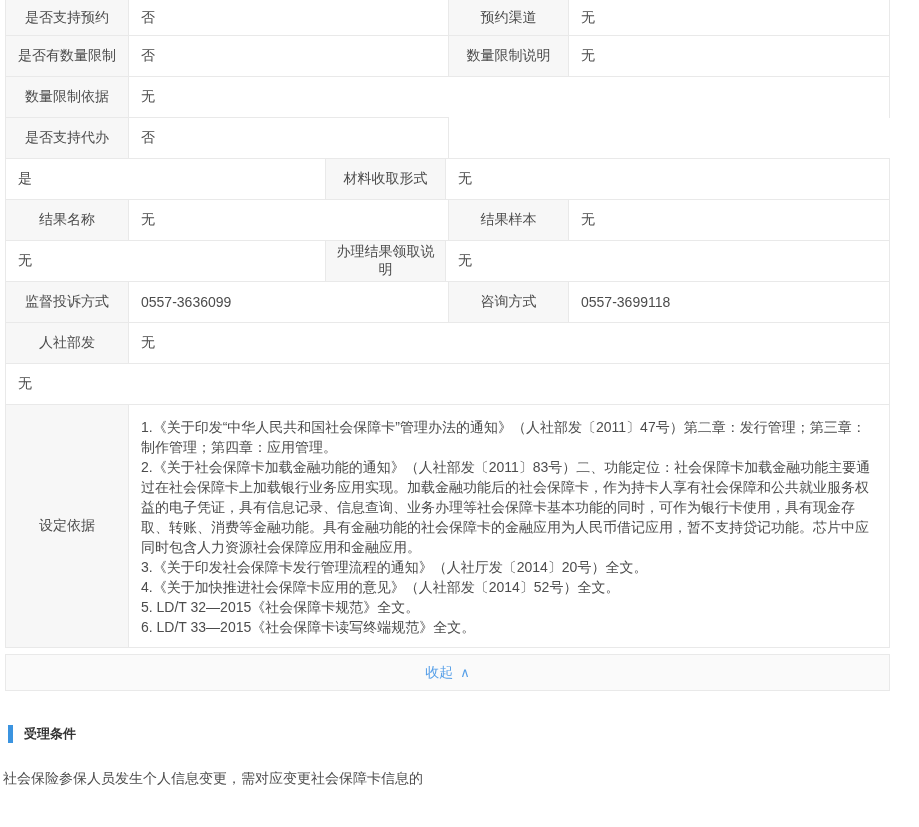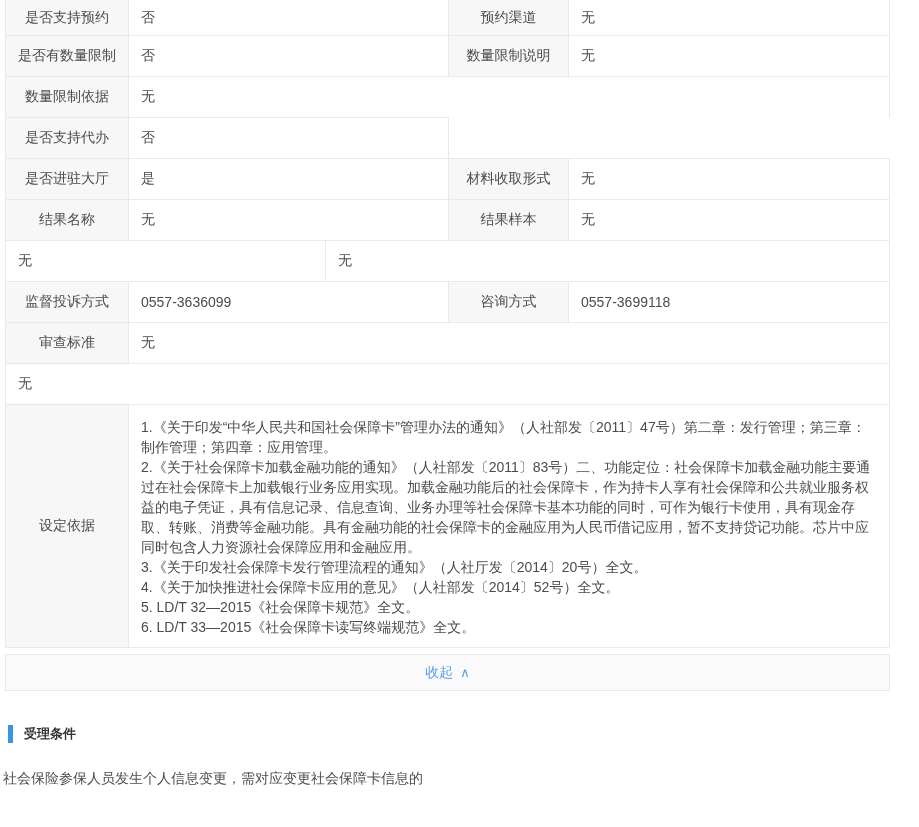--- a/index.html
+++ b/index.html
@@ -77,7 +77,6 @@
         <div class="filler"></div>
       </div>
       <div class="row">
-        <div class="lbl">是否进驻大厅</div>
         <div class="val v1">是</div>
         <div class="lbl lbl2">材料收取形式</div>
         <div class="val v2">无</div>

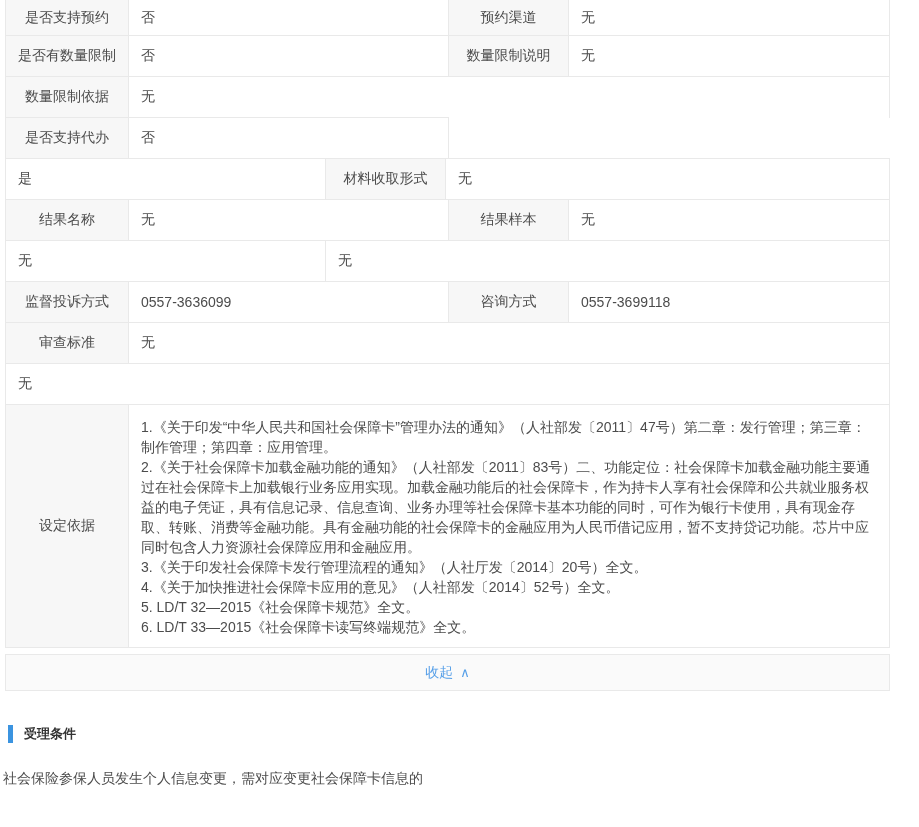--- a/index.html
+++ b/index.html
@@ -89,6 +89,7 @@
       </div>
       <div class="row">
         <div class="val v1">无</div>
+        <div class="lbl lbl2">办理结果领取说明</div>
         <div class="val v2">无</div>
       </div>
       <div class="row">

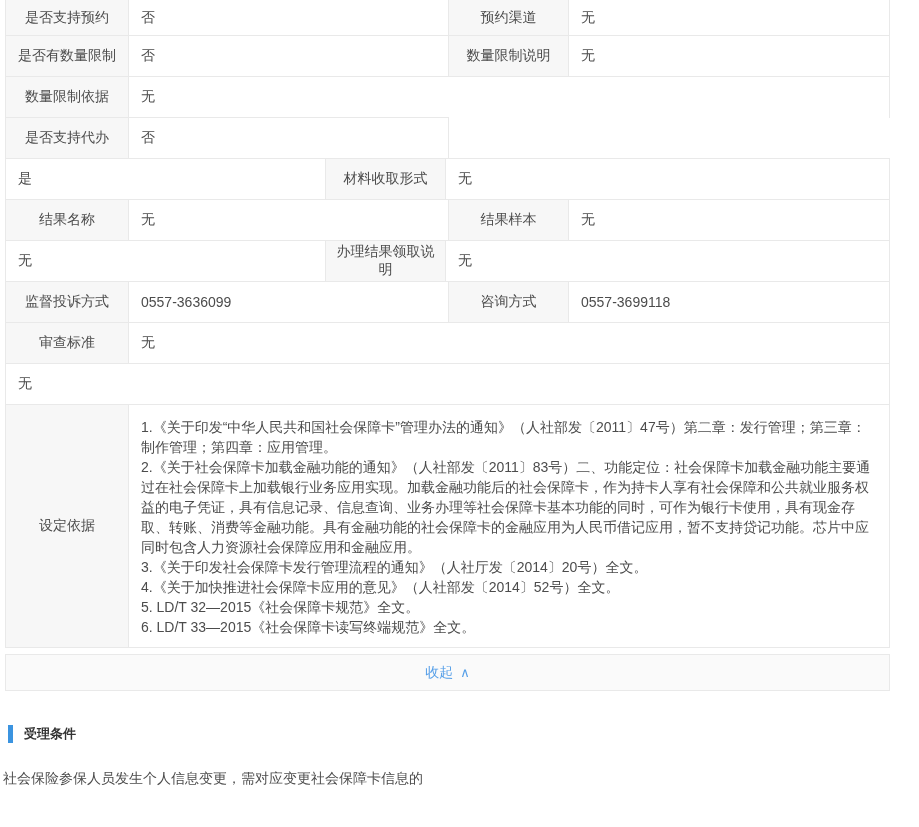--- a/index.html
+++ b/index.html
@@ -99,7 +99,7 @@
         <div class="val v2">0557-3699118</div>
       </div>
       <div class="row">
-        <div class="lbl">审查标准</div>
+        <div class="lbl">人社部发</div>
         <div class="vspan">无</div>
       </div>
       <div class="row">

